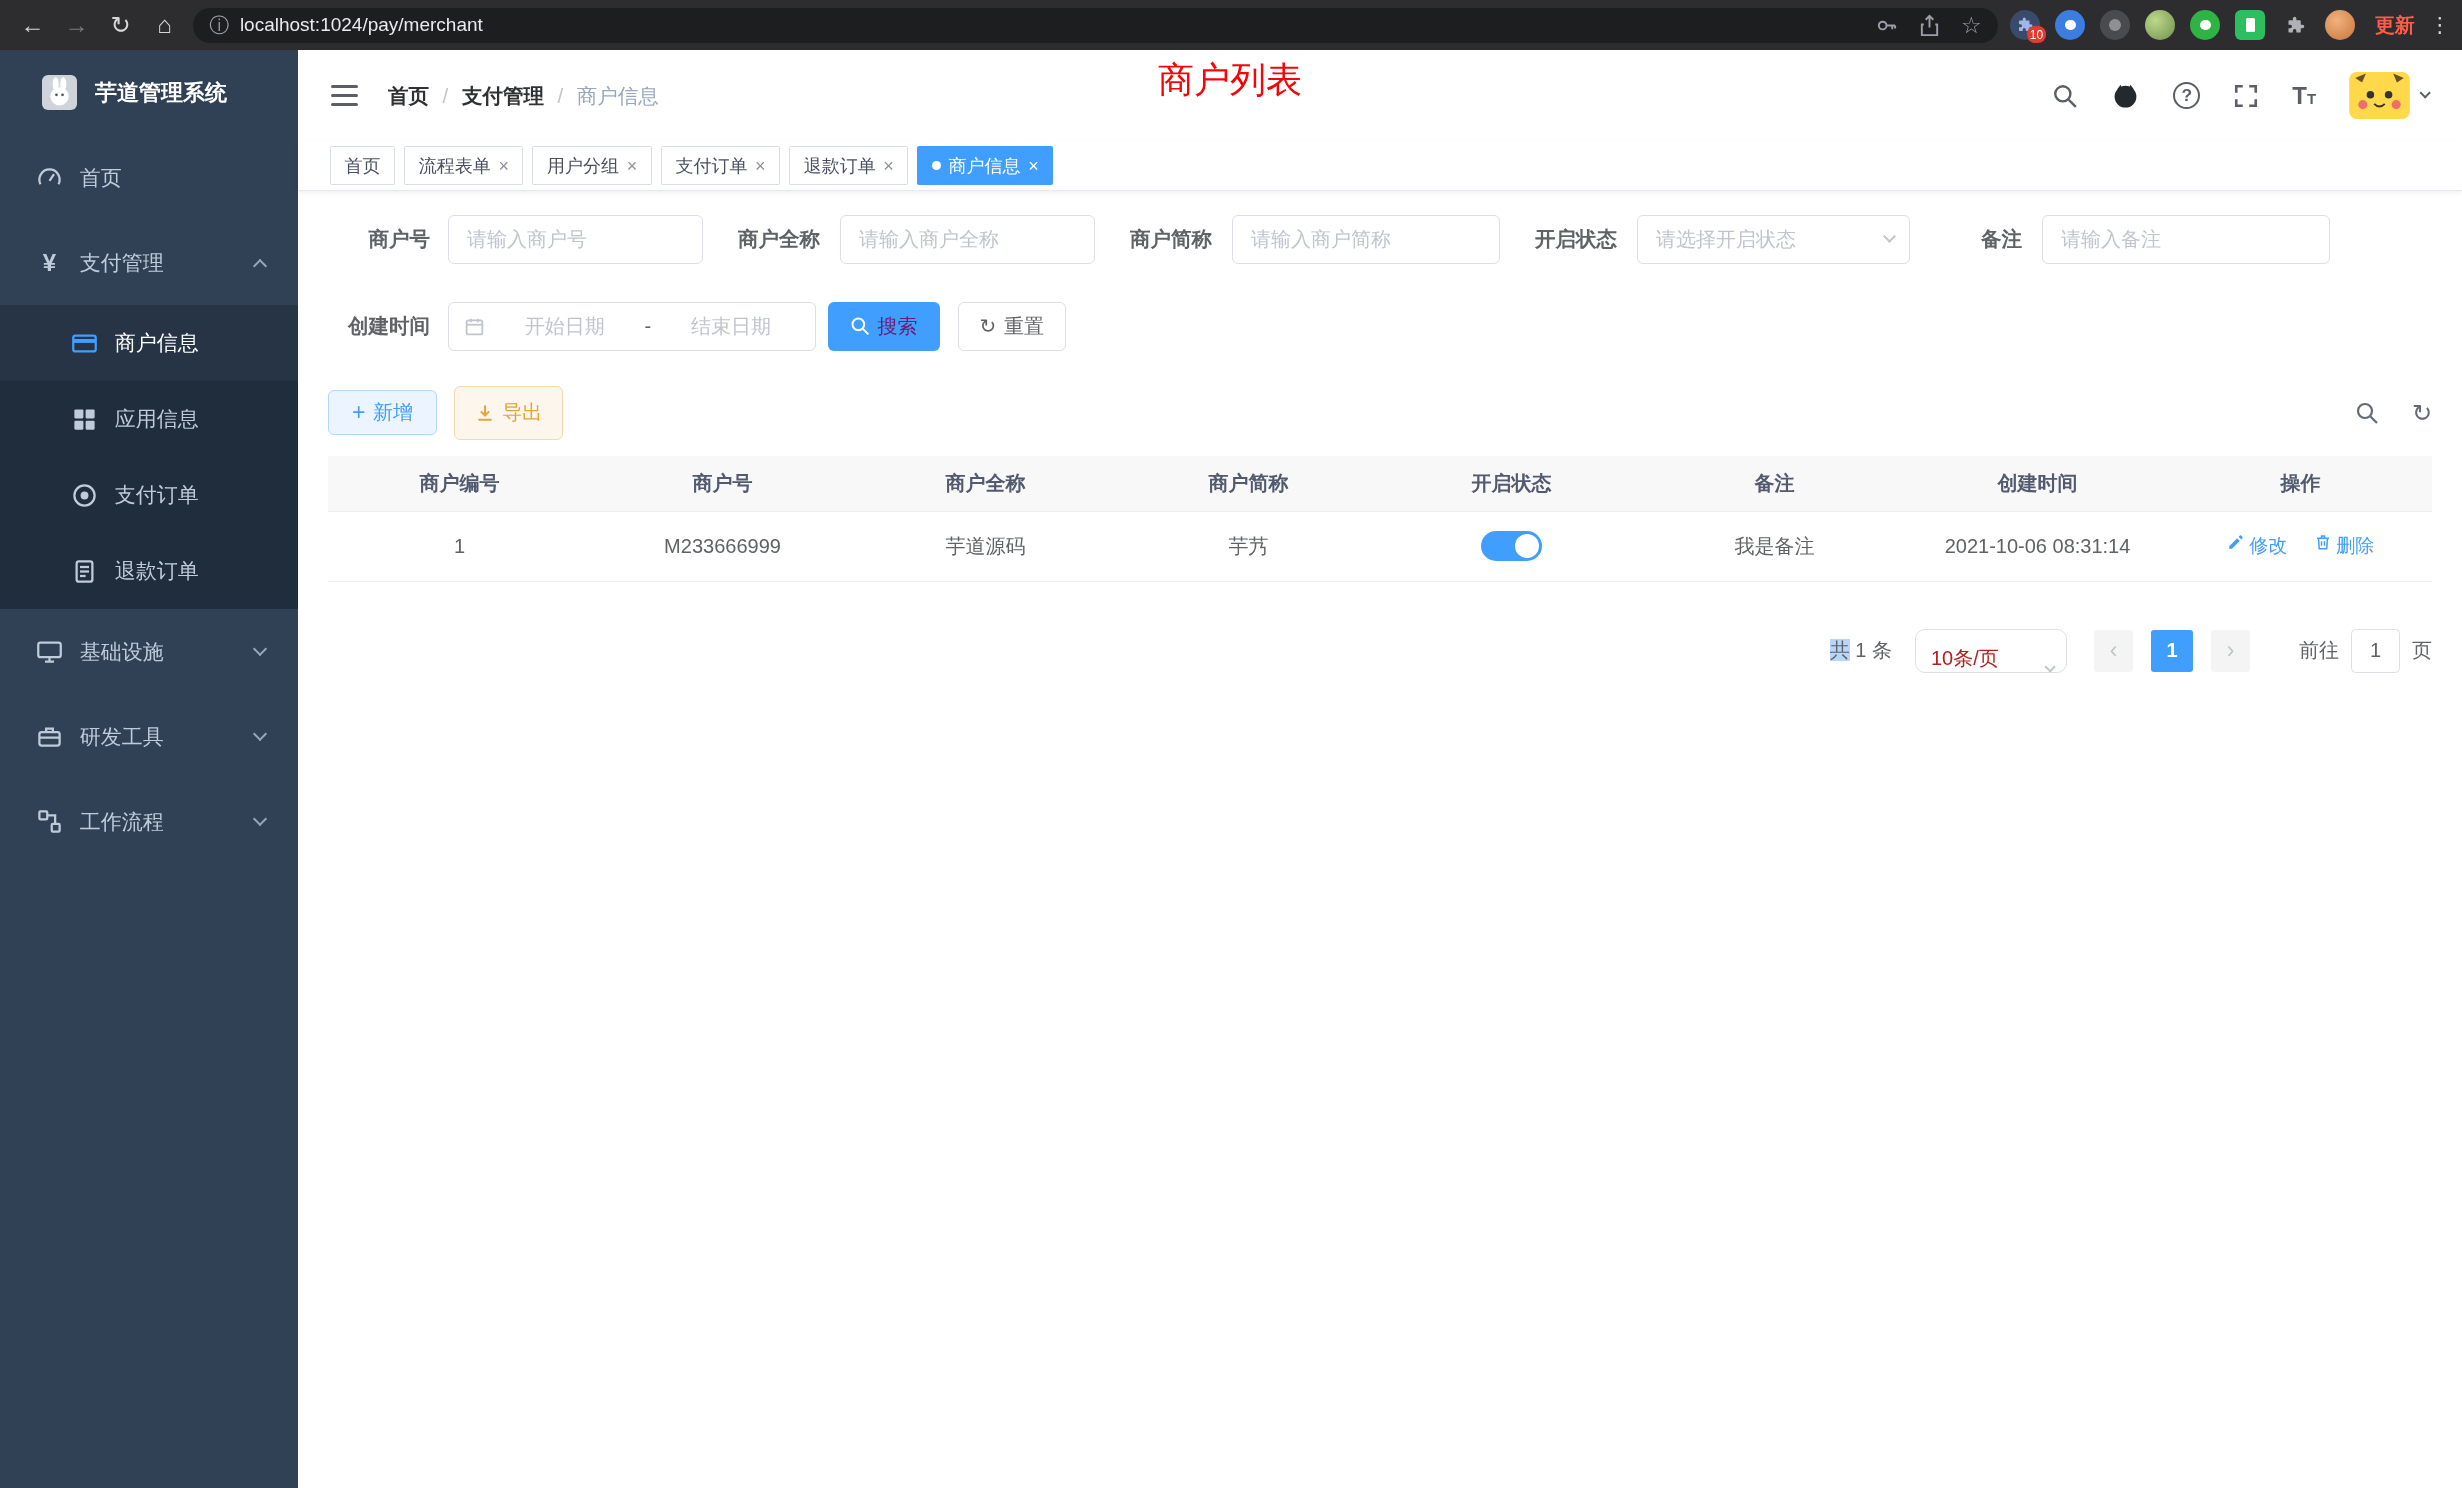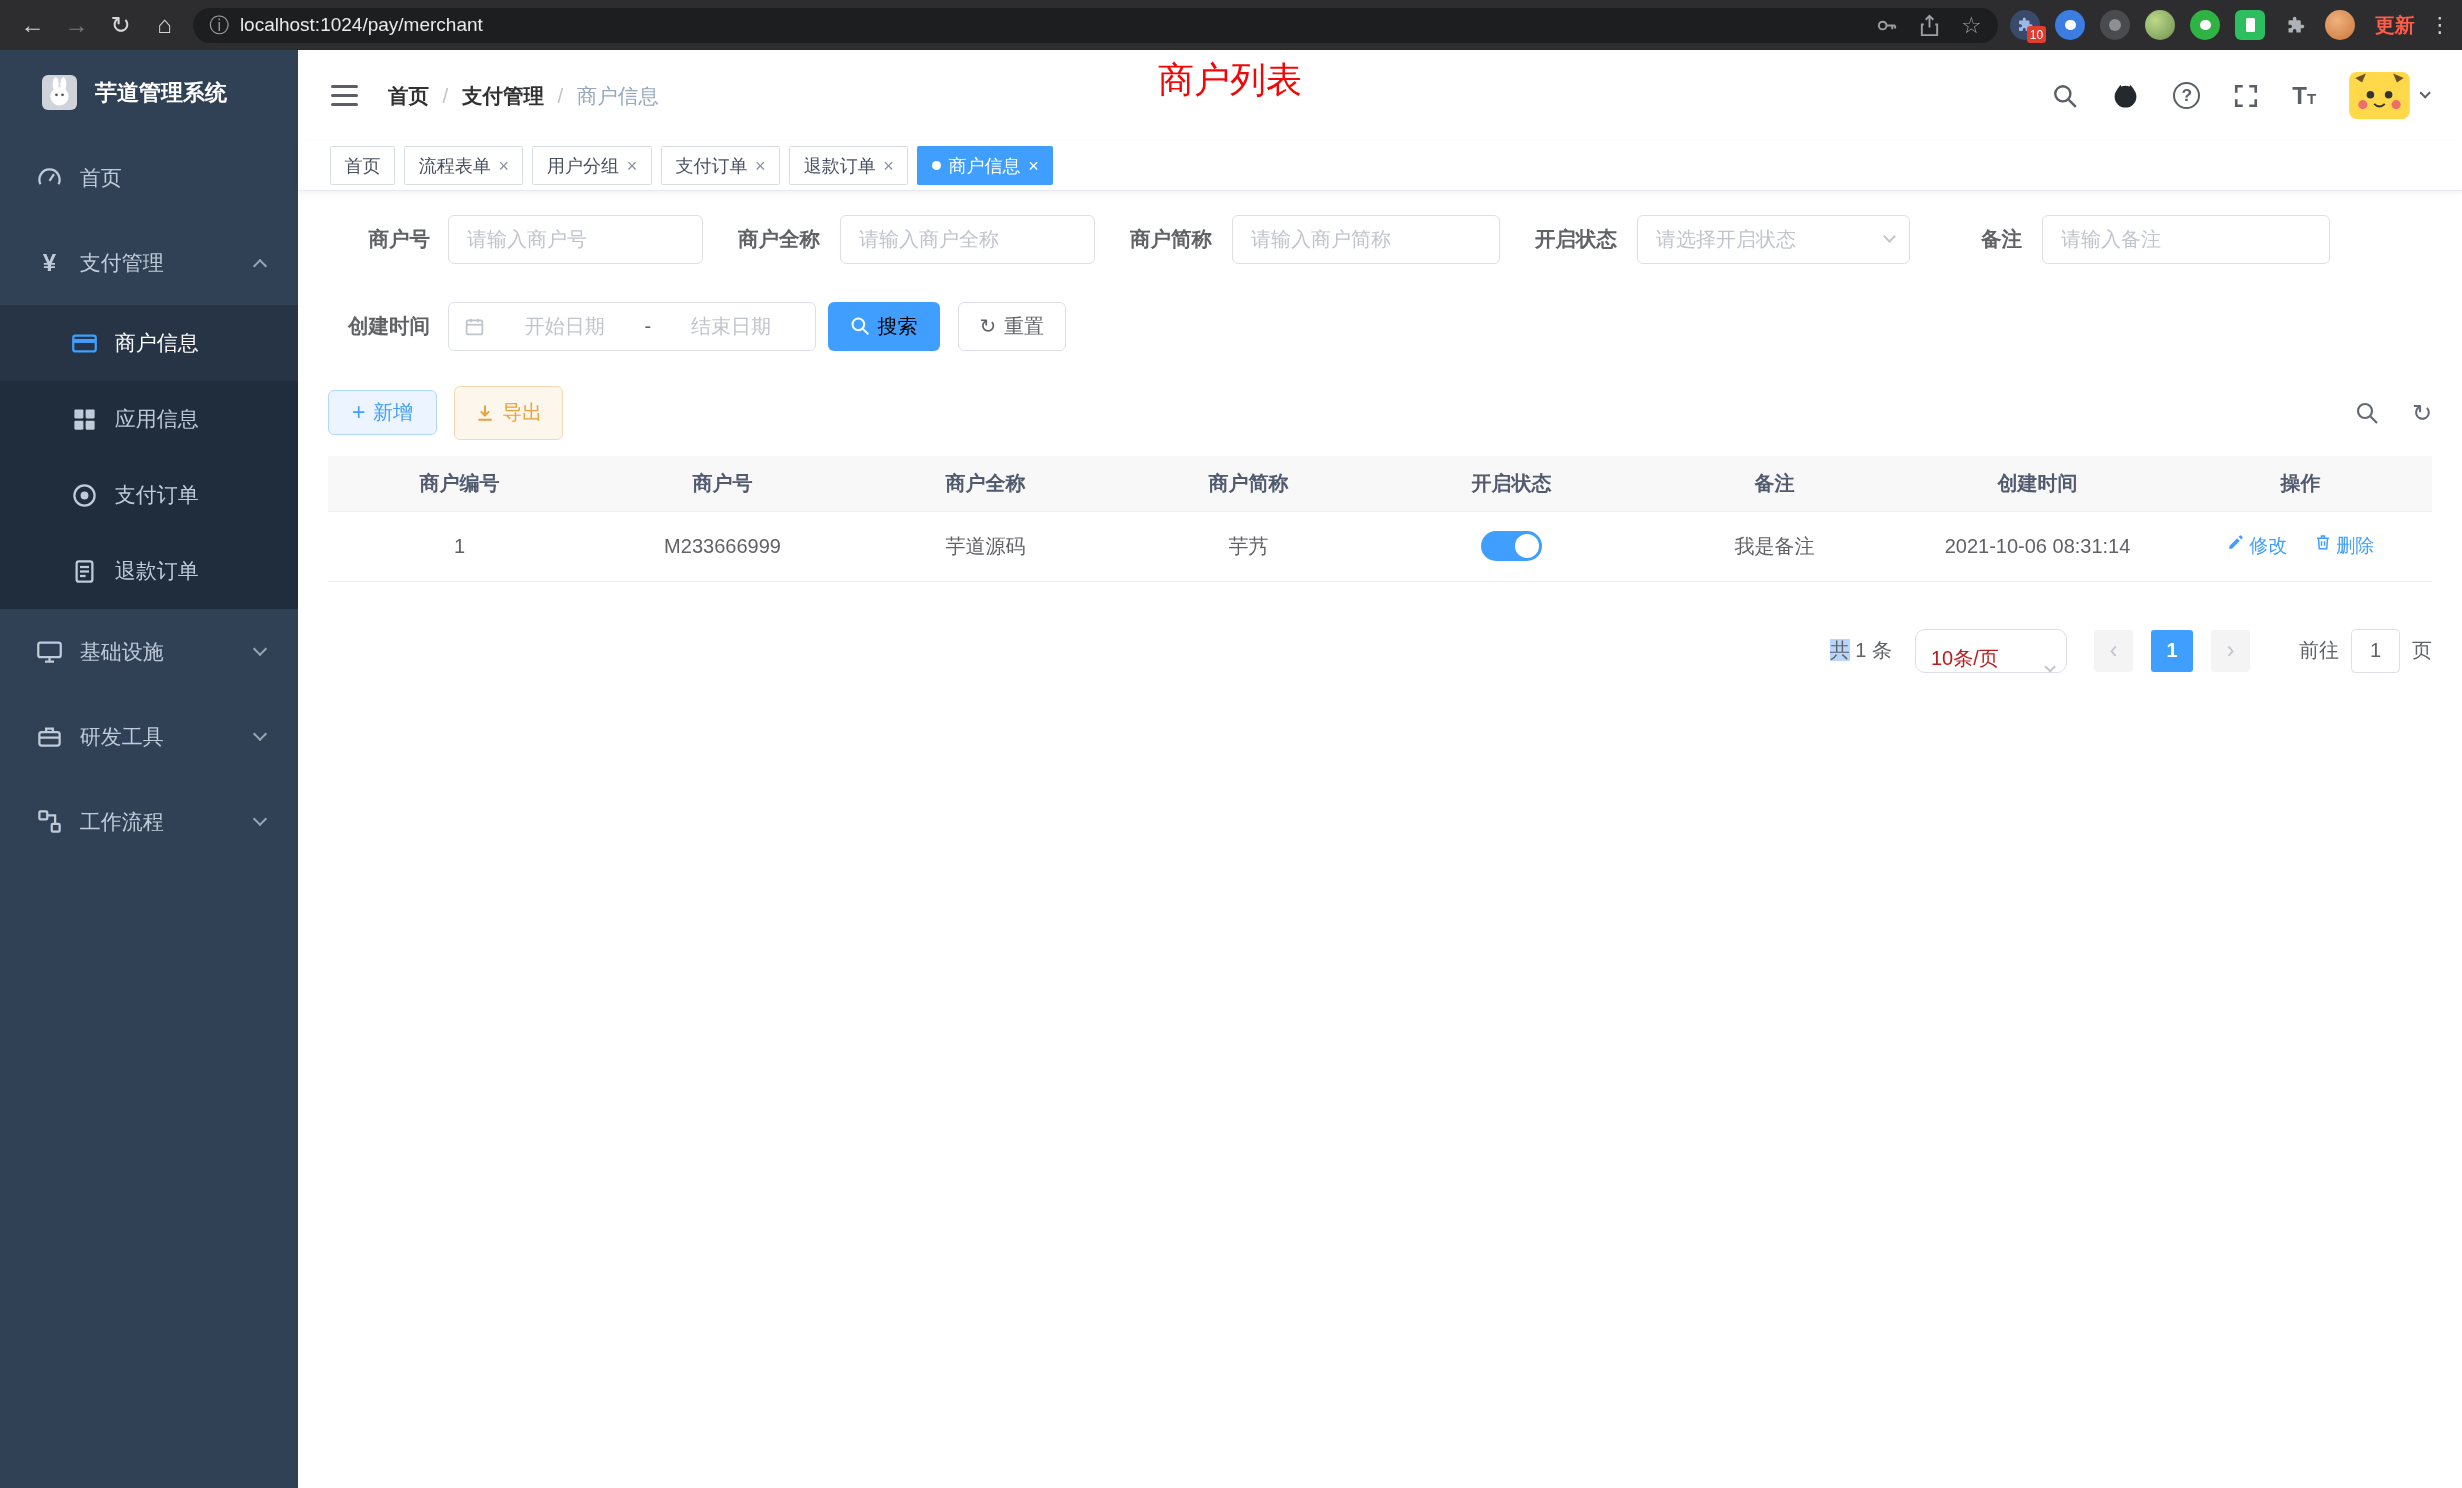--- a/index.html
+++ b/index.html
@@ -18,7 +18,7 @@
   .ext-cluster { display:flex; align-items:center; gap:15px; margin-right:13.6px; }
   .ext-ico { width:30px; height:30px; border-radius:50%; position:relative; display:flex; align-items:center; justify-content:center; cursor:pointer; }
   .badge { position:absolute; right:-6px; bottom:-3px; background:#e33b2e; color:#fff; font-size:12px;
-    min-width:18px; height:16.7px; border-radius:3px; display:flex; align-items:center; justify-content:center; padding:0 3px; }
+    min-width:18px; height:16.7px; border-radius:8px; display:flex; align-items:center; justify-content:center; padding:0 3px; }
   .update-chip { color:#ff5d47; font-size:20px; font-weight:600; margin:0 13.6px 0 6px; cursor:pointer; white-space:nowrap;text-align:center; }
   .kebab { color:#d6d6d6; font-size:21px; width:23px; text-align:center; cursor:pointer; }
 

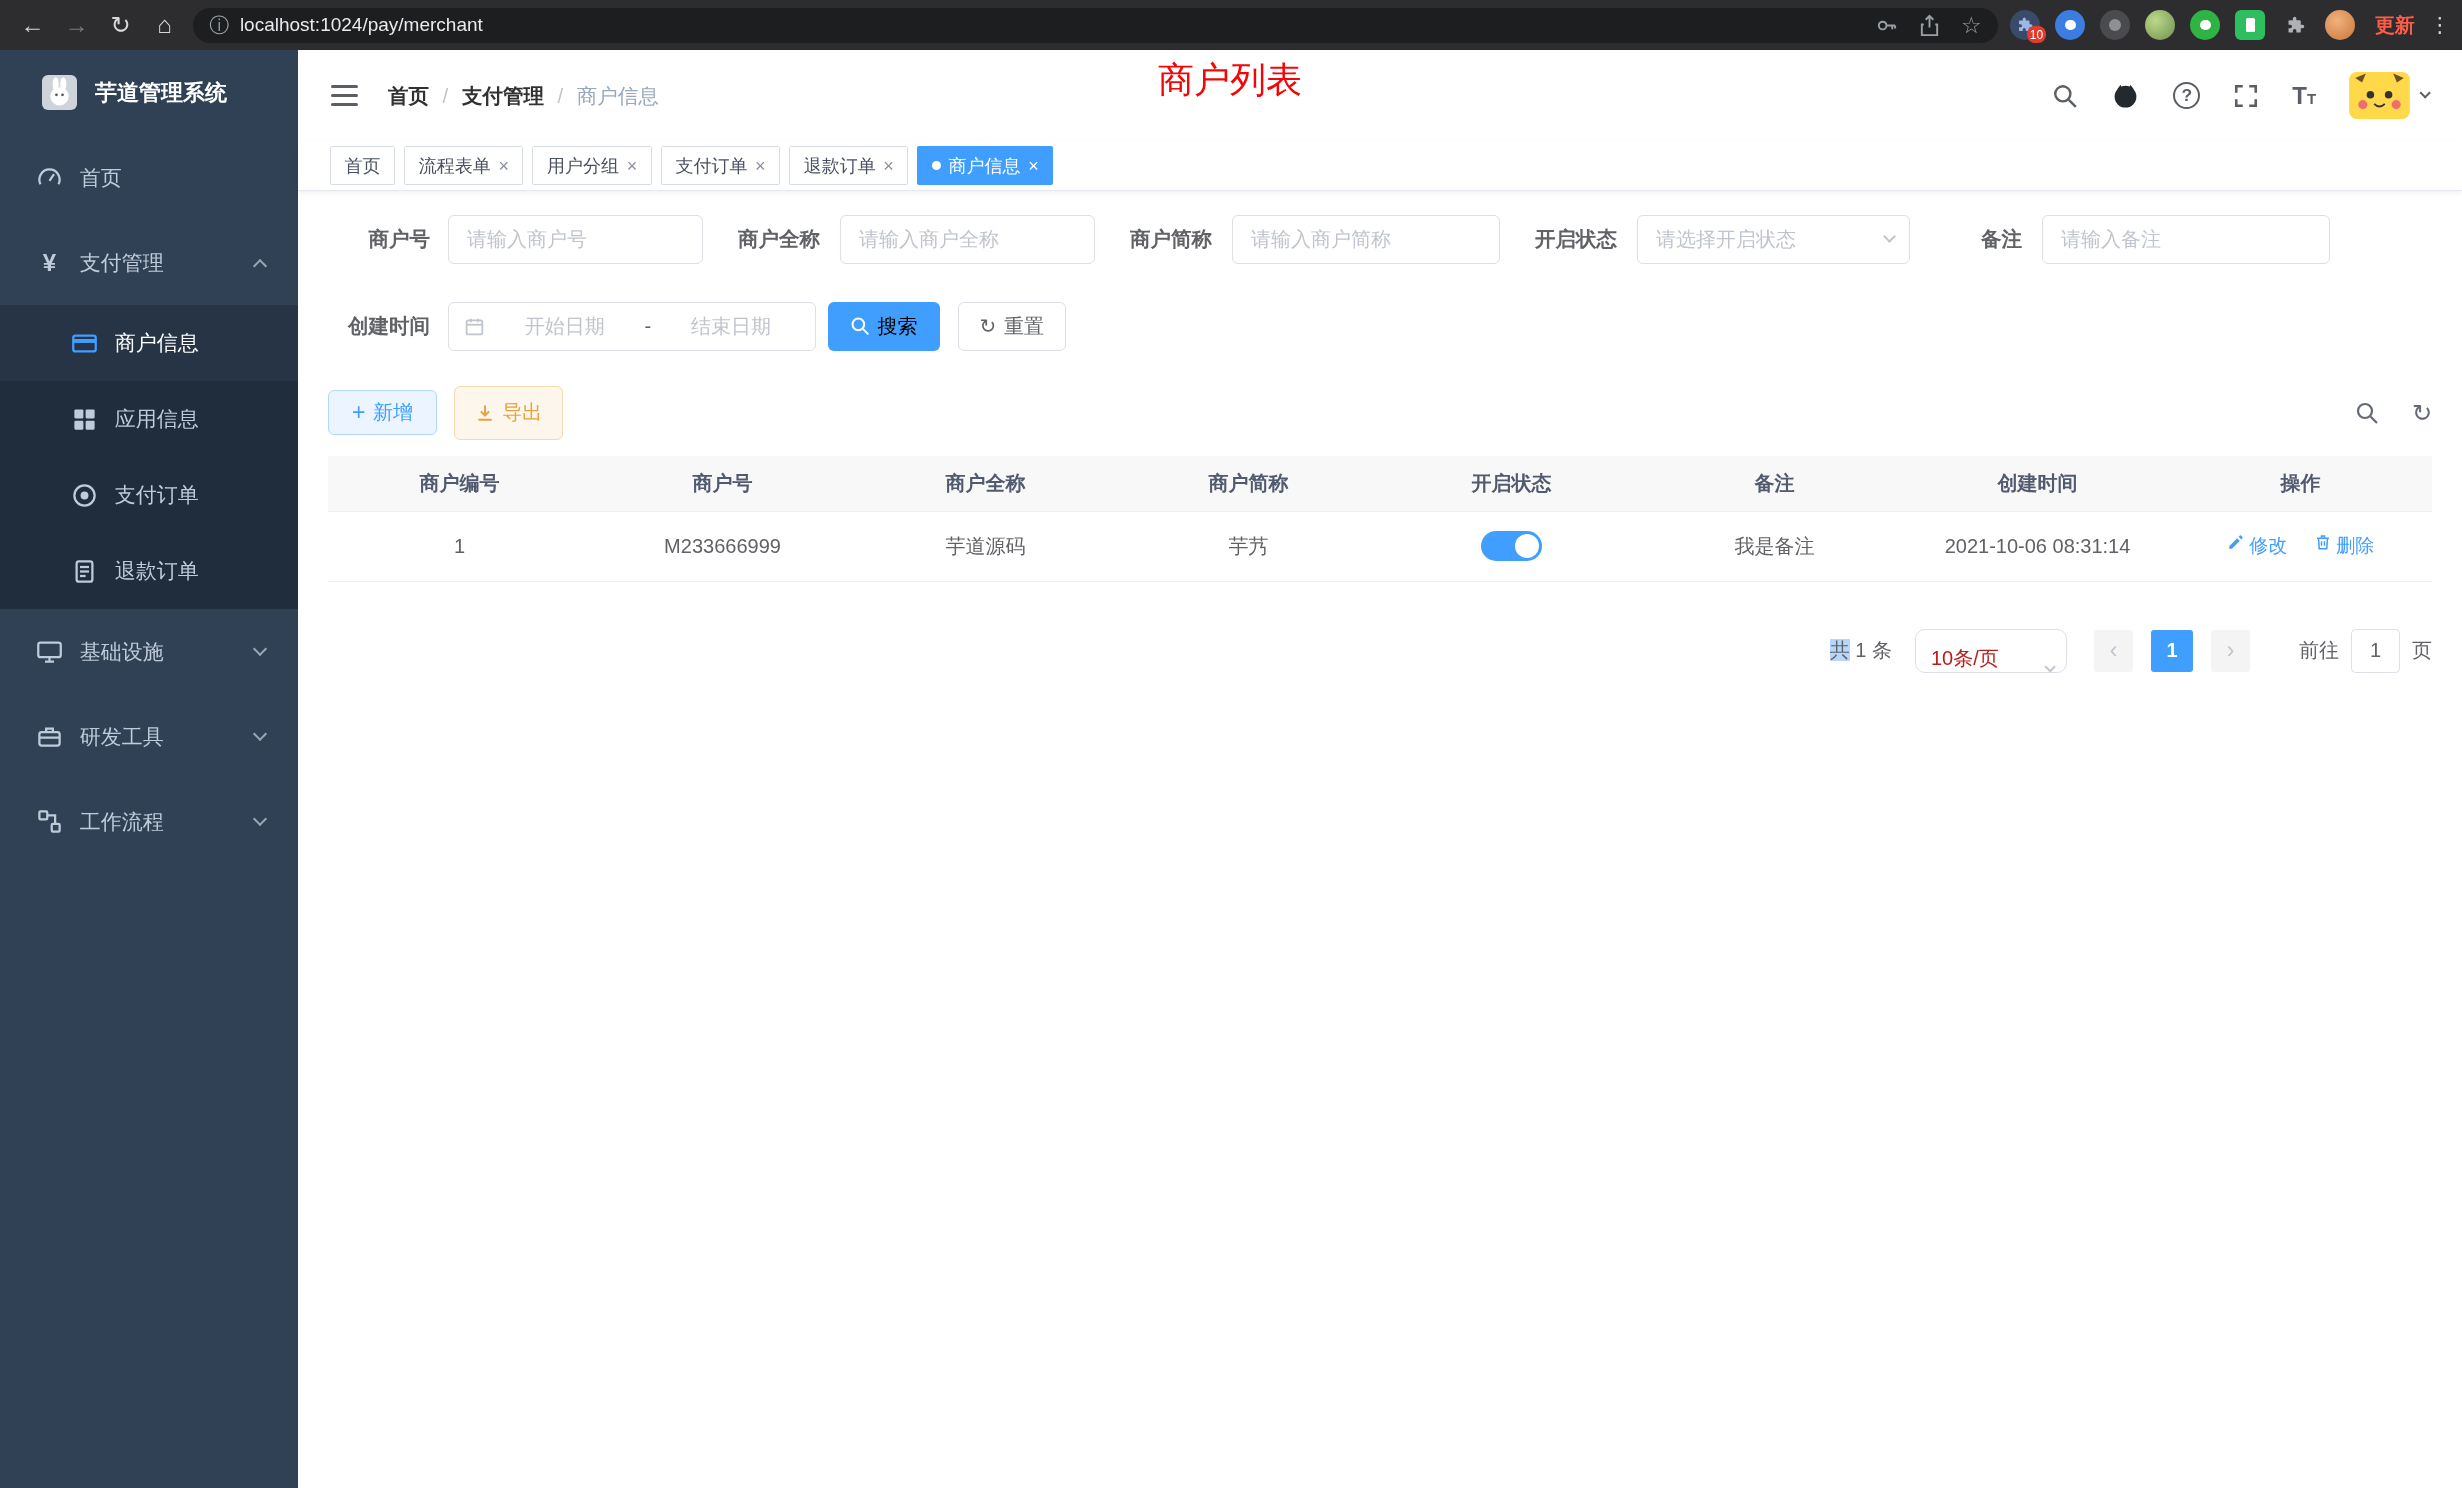--- a/index.html
+++ b/index.html
@@ -85,7 +85,7 @@
   .dash { color:#606266; }
   .btn { height:49px; border-radius:6px; font-size:20px; display:inline-flex; align-items:center;
     justify-content:center; gap:7.6px; cursor:pointer; border:1.5px solid transparent; padding:0 21px; white-space:nowrap; }
-  .btn-primary { background:#409eff; color:#000000; margin-left:12px; }
+  .btn-primary { background:#409eff; color:#701a75; margin-left:12px; }
   .btn-default { background:#fff; border-color:#dcdfe6; color:#606266; margin-left:18px; }
   .toolbar-row { display:flex; align-items:center; margin-bottom:16.7px; }
   .btn-plain-primary { height:45px; background:#ecf5ff; border-color:#b3d8ff; color:#409eff; padding:0 23px; }

